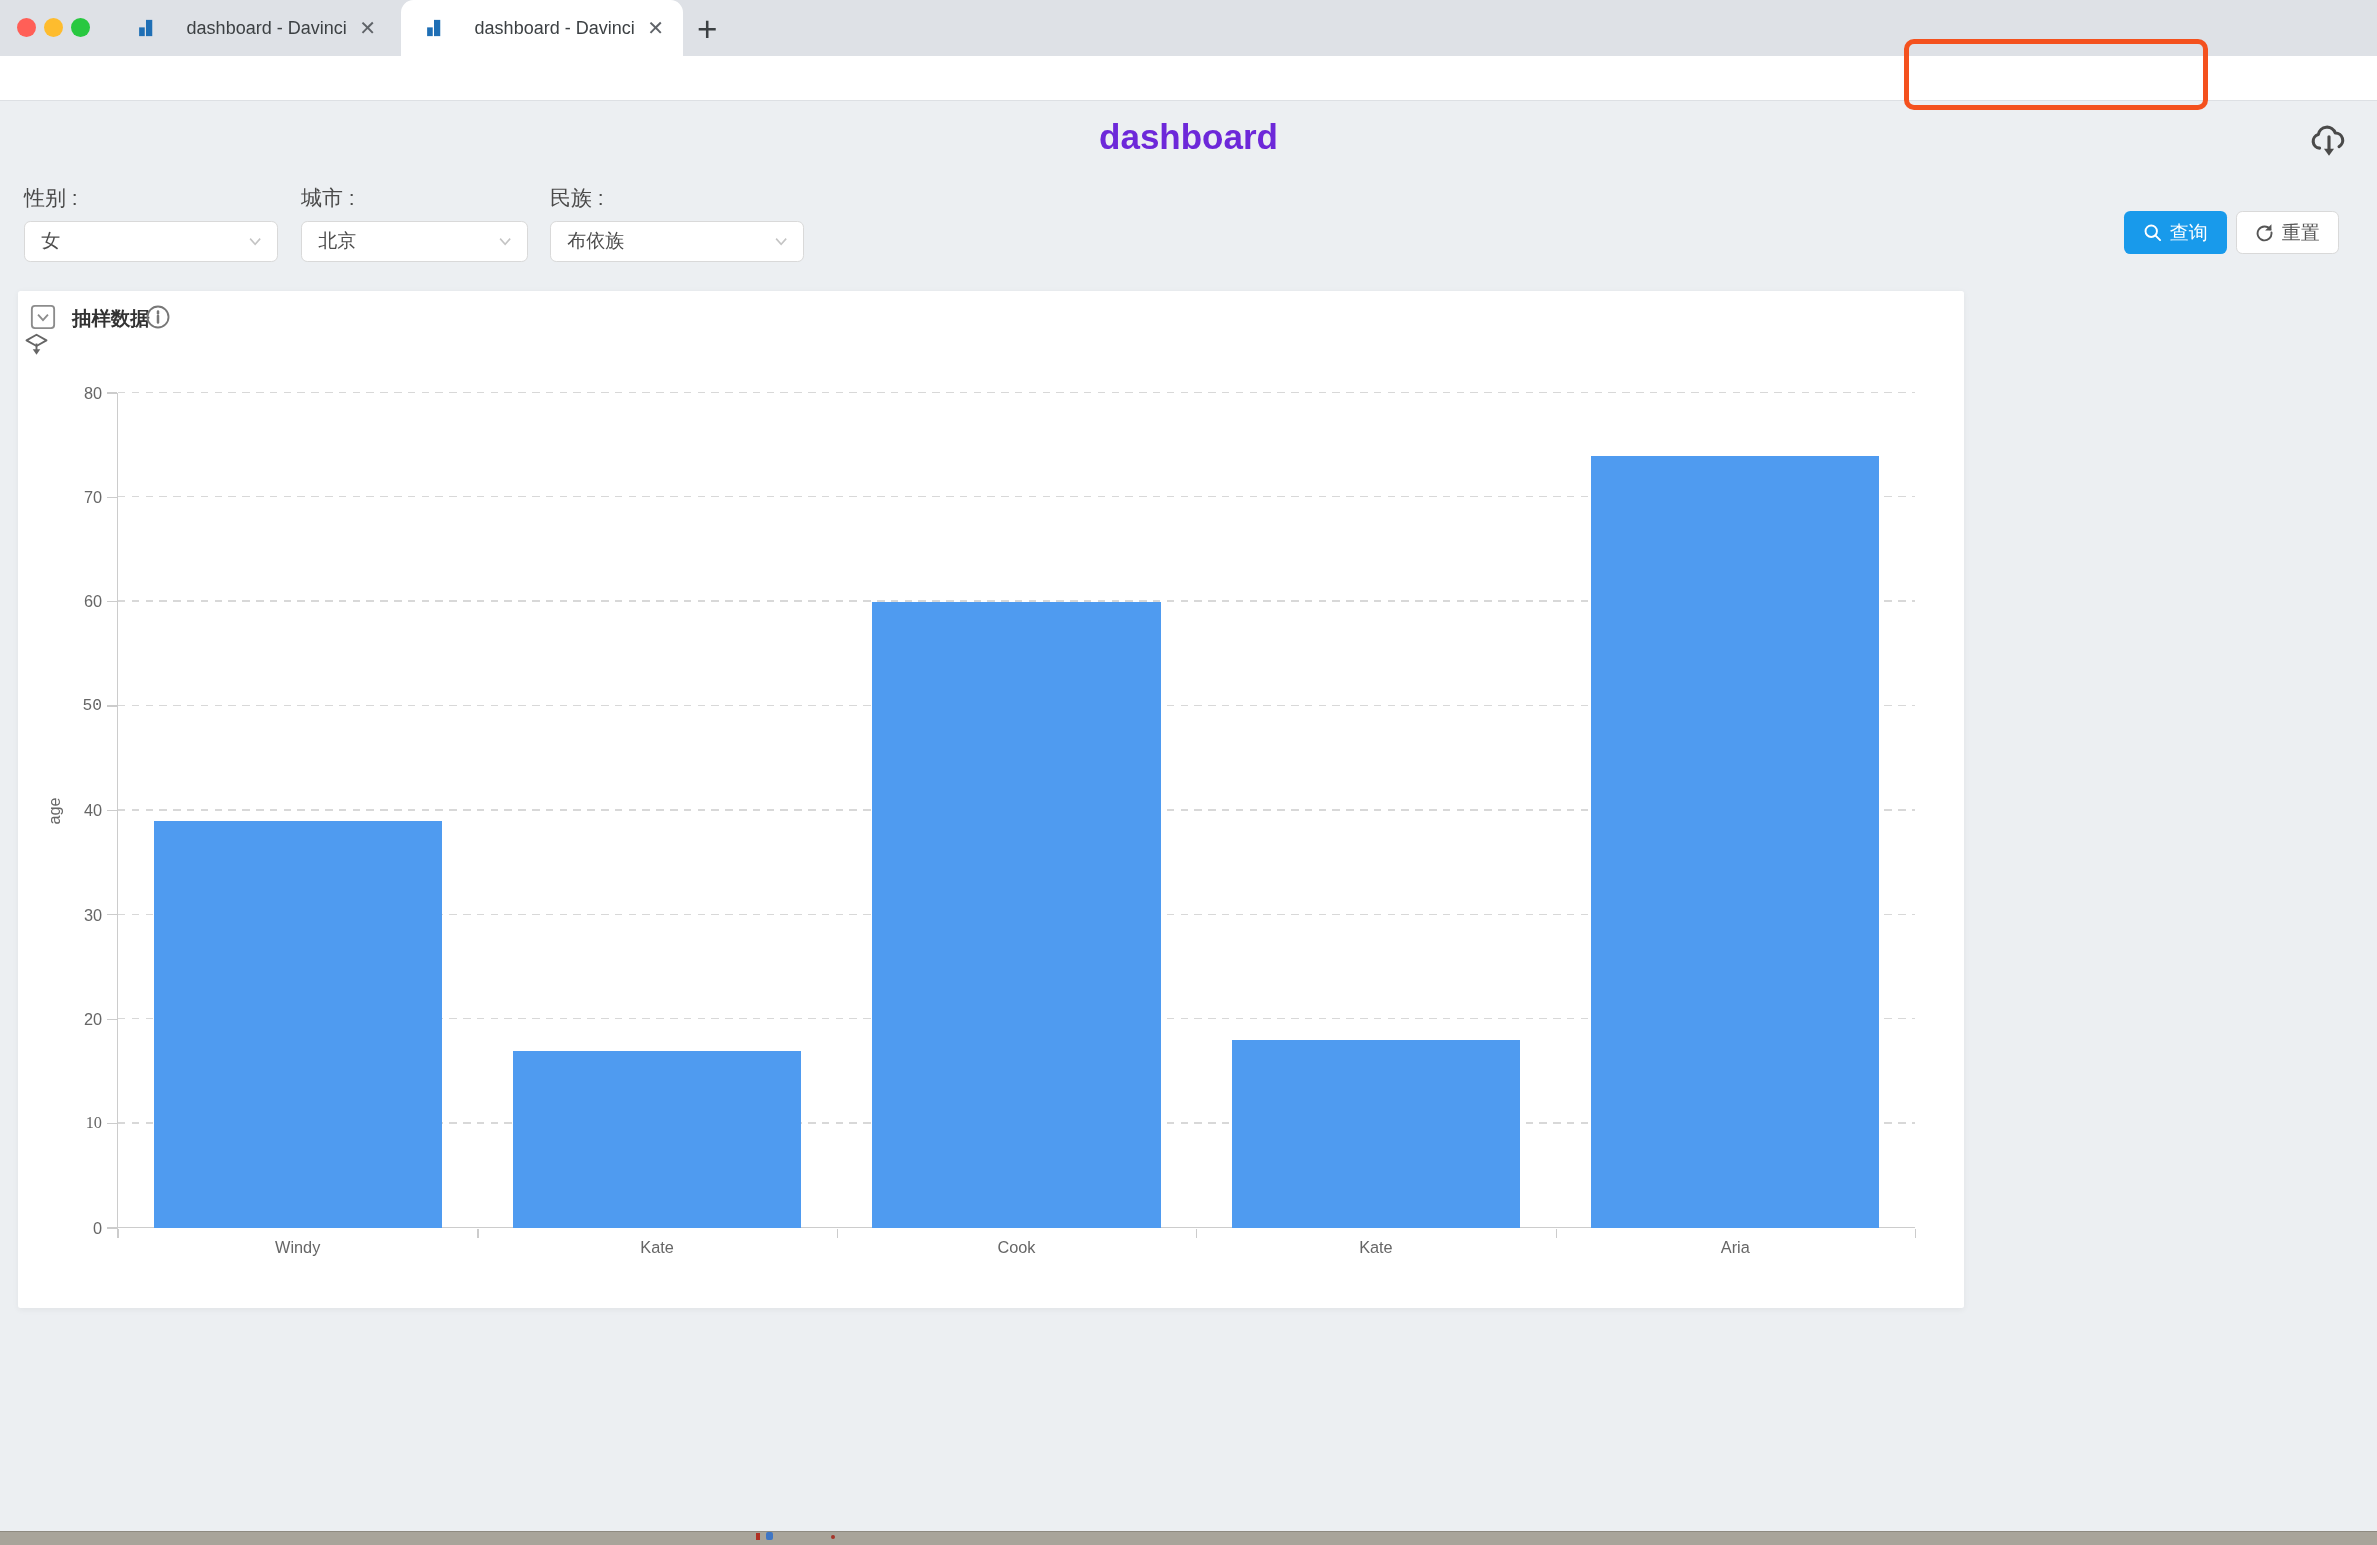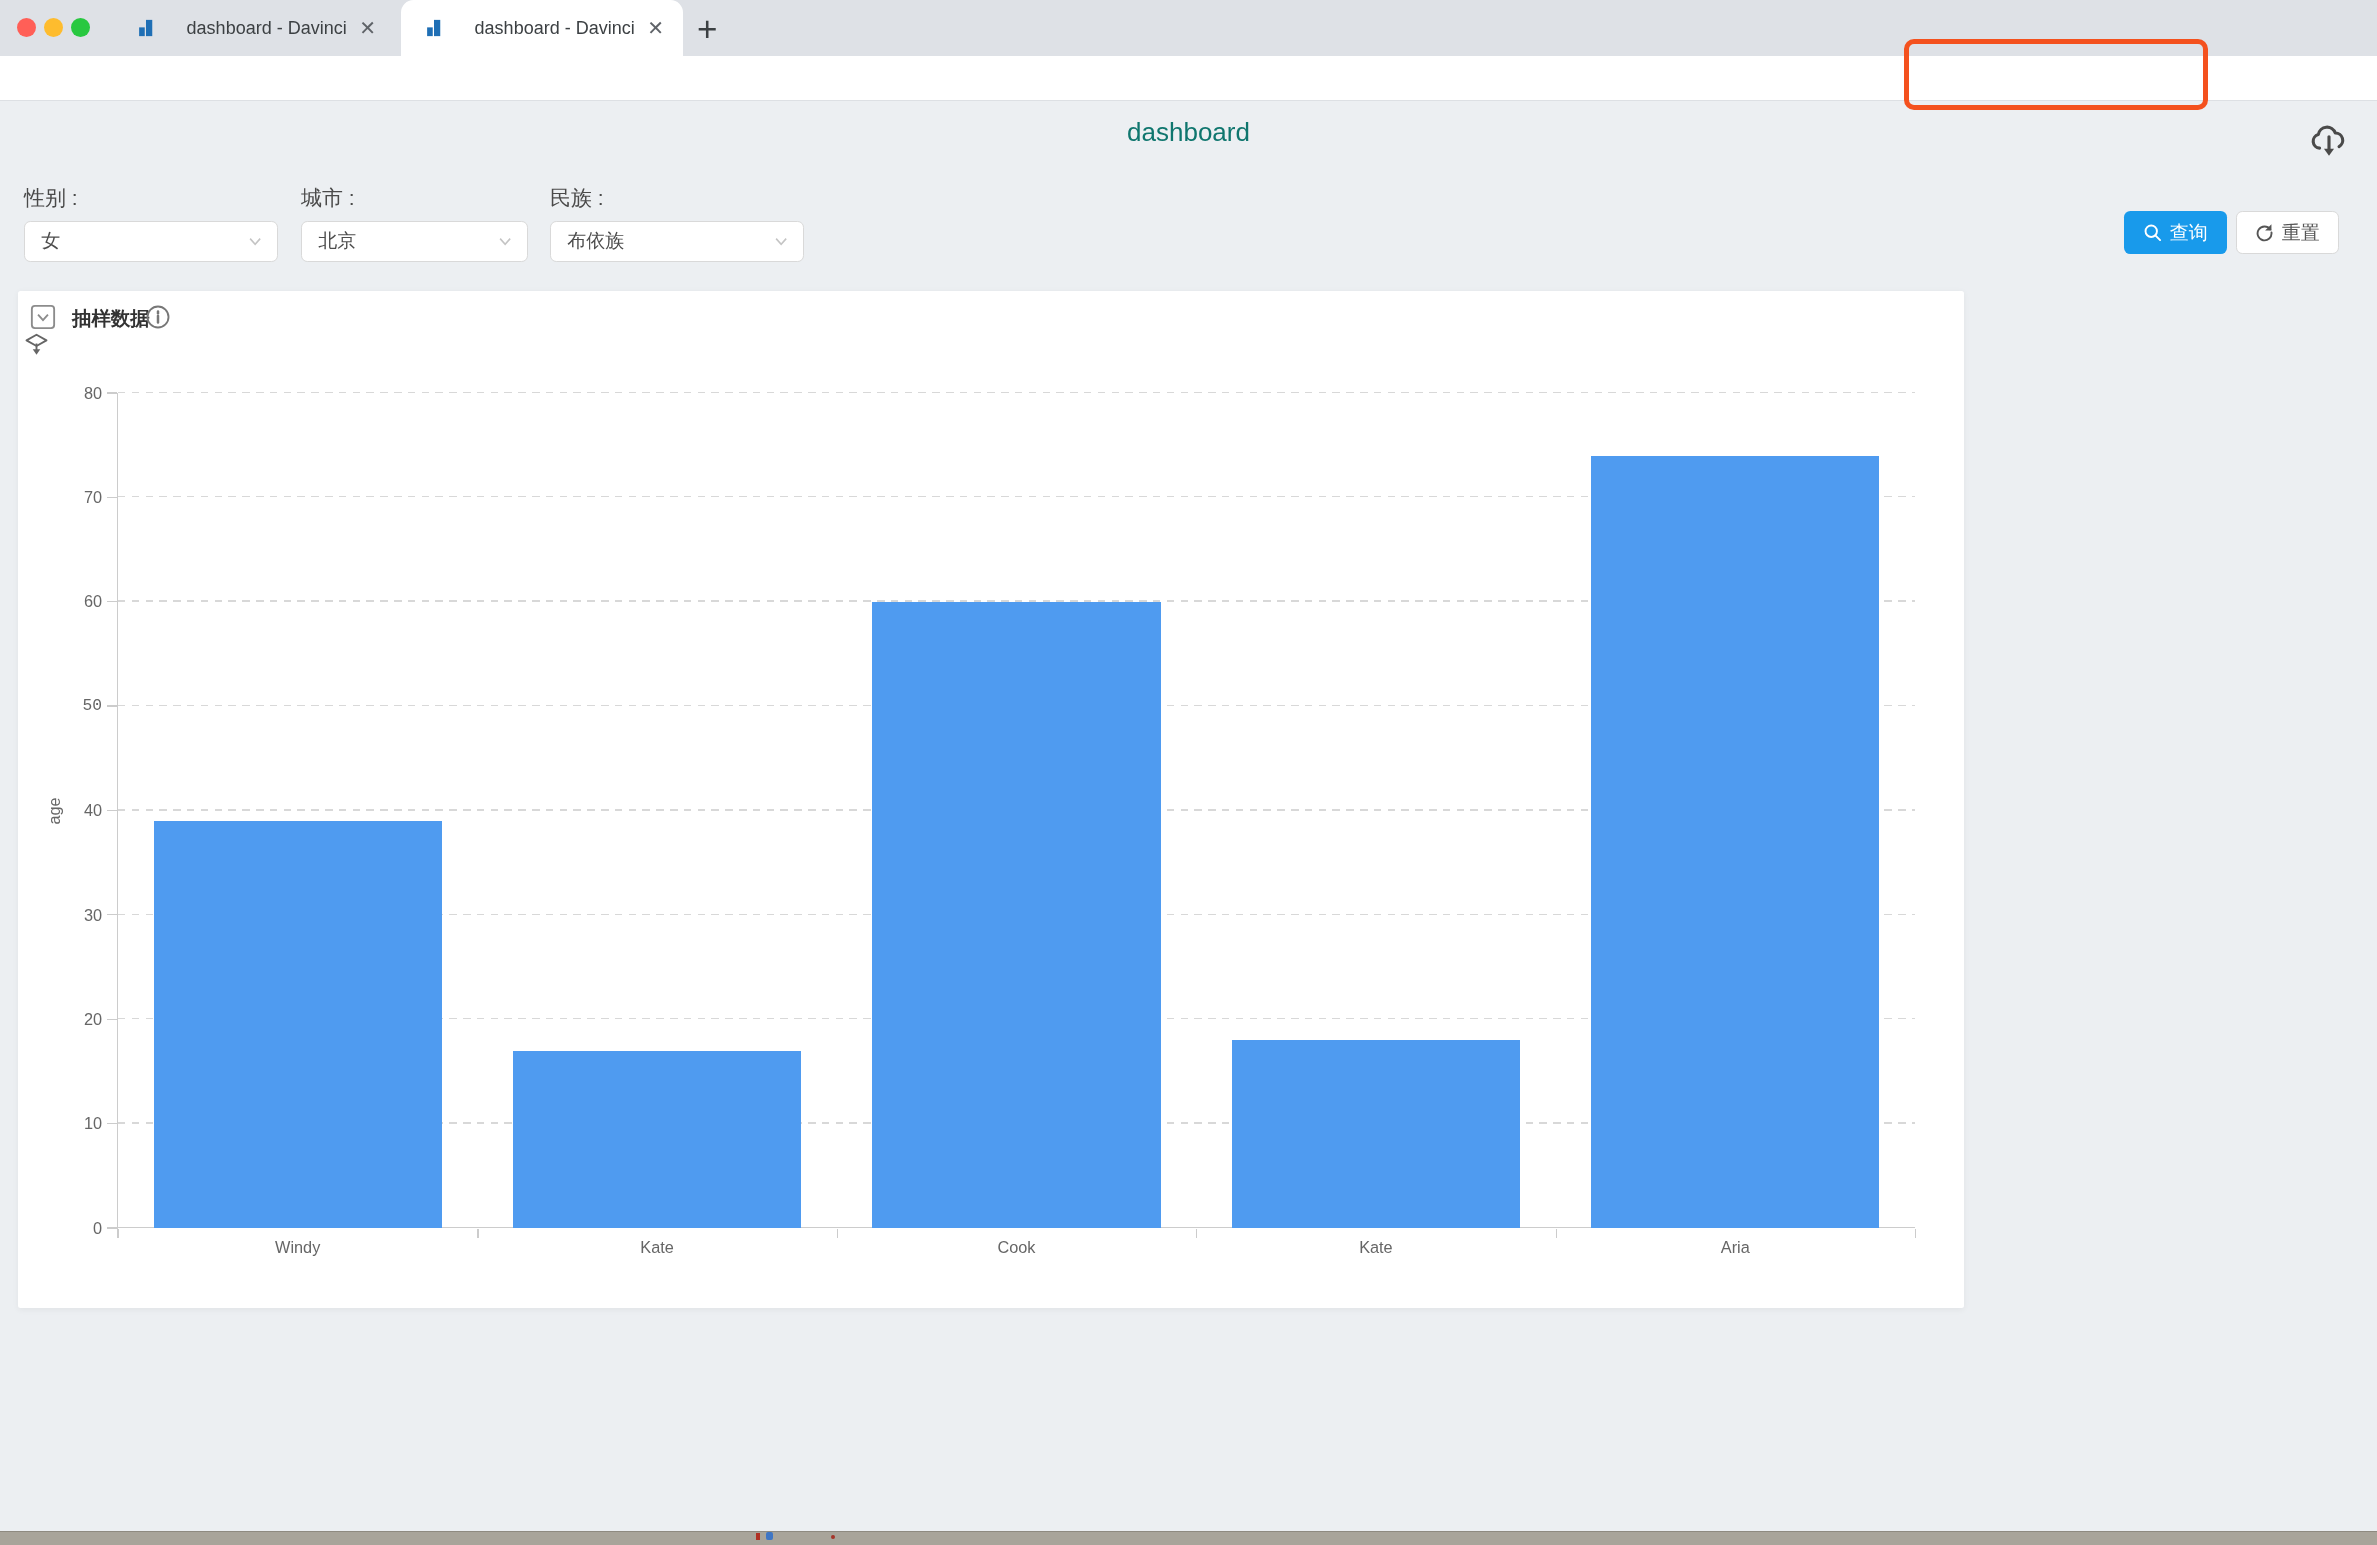--- a/index.html
+++ b/index.html
@@ -35,7 +35,7 @@
   
   .page { position:absolute; top:102px; left:0; width:100%; height:1429px; background:#eceff2; }
   .page-title { position:absolute; top:117px; left:0; width:100%; text-align:center;
-    font-size:26px; font-weight:400; color:#0f766e; }
+    font-size:35px; font-weight:700; color:#6d28d9; }
   .cloud-btn { position:absolute; left:2307px; top:118px; width:44px; height:44px; }
 
   .filter-group { position:absolute; top:184px; }

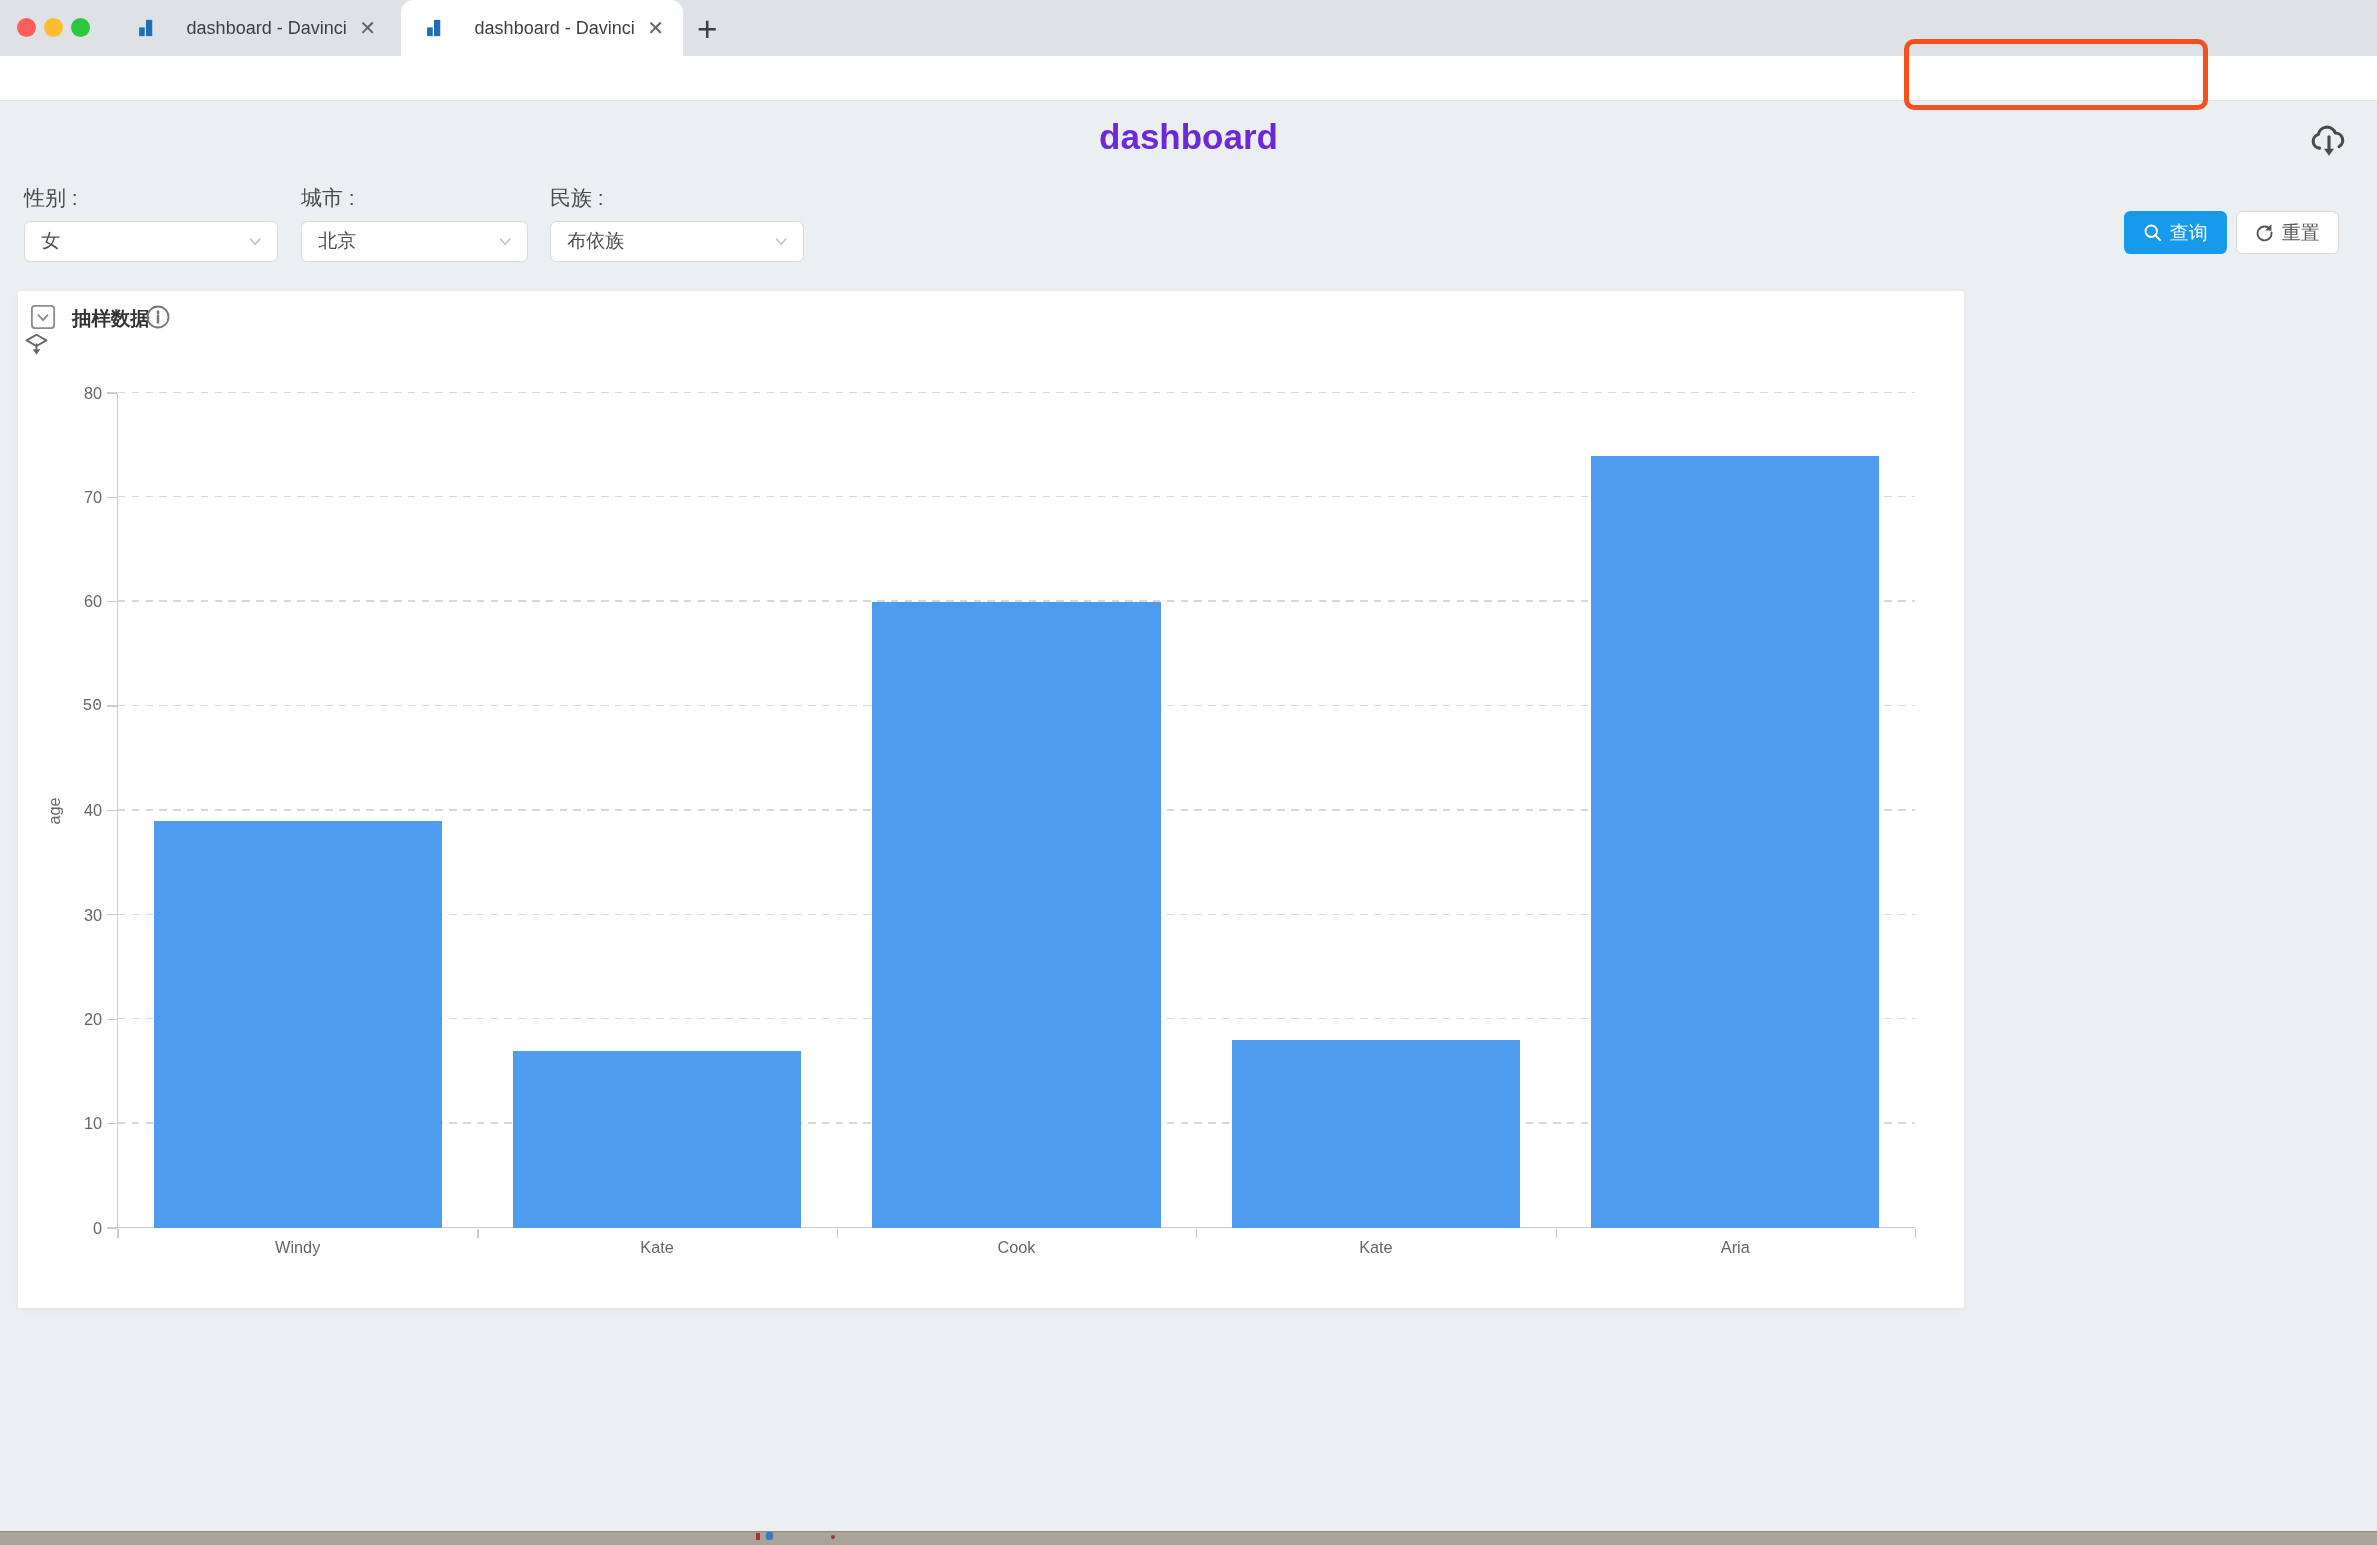--- a/index.html
+++ b/index.html
@@ -225,7 +225,7 @@
   <div class="y-tick-label" style="bottom: 0%;">0</div>
       <div class="y-tick-mark" style="bottom: calc(0% - 0.6px);"></div>
       <div class="grid-line" style="bottom: 12.5%;"></div>
-      <div class="y-tick-label" style="bottom: 12.5%;">10</div>
+      <div class="y-tick-label" style="bottom: 12.5%; font-family: Liberation Serif, serif;">10</div>
       <div class="y-tick-mark" style="bottom: calc(12.5% - 0.6px);"></div>
       <div class="grid-line" style="bottom: 25%;"></div>
       <div class="y-tick-label" style="bottom: 25%;">20</div>

